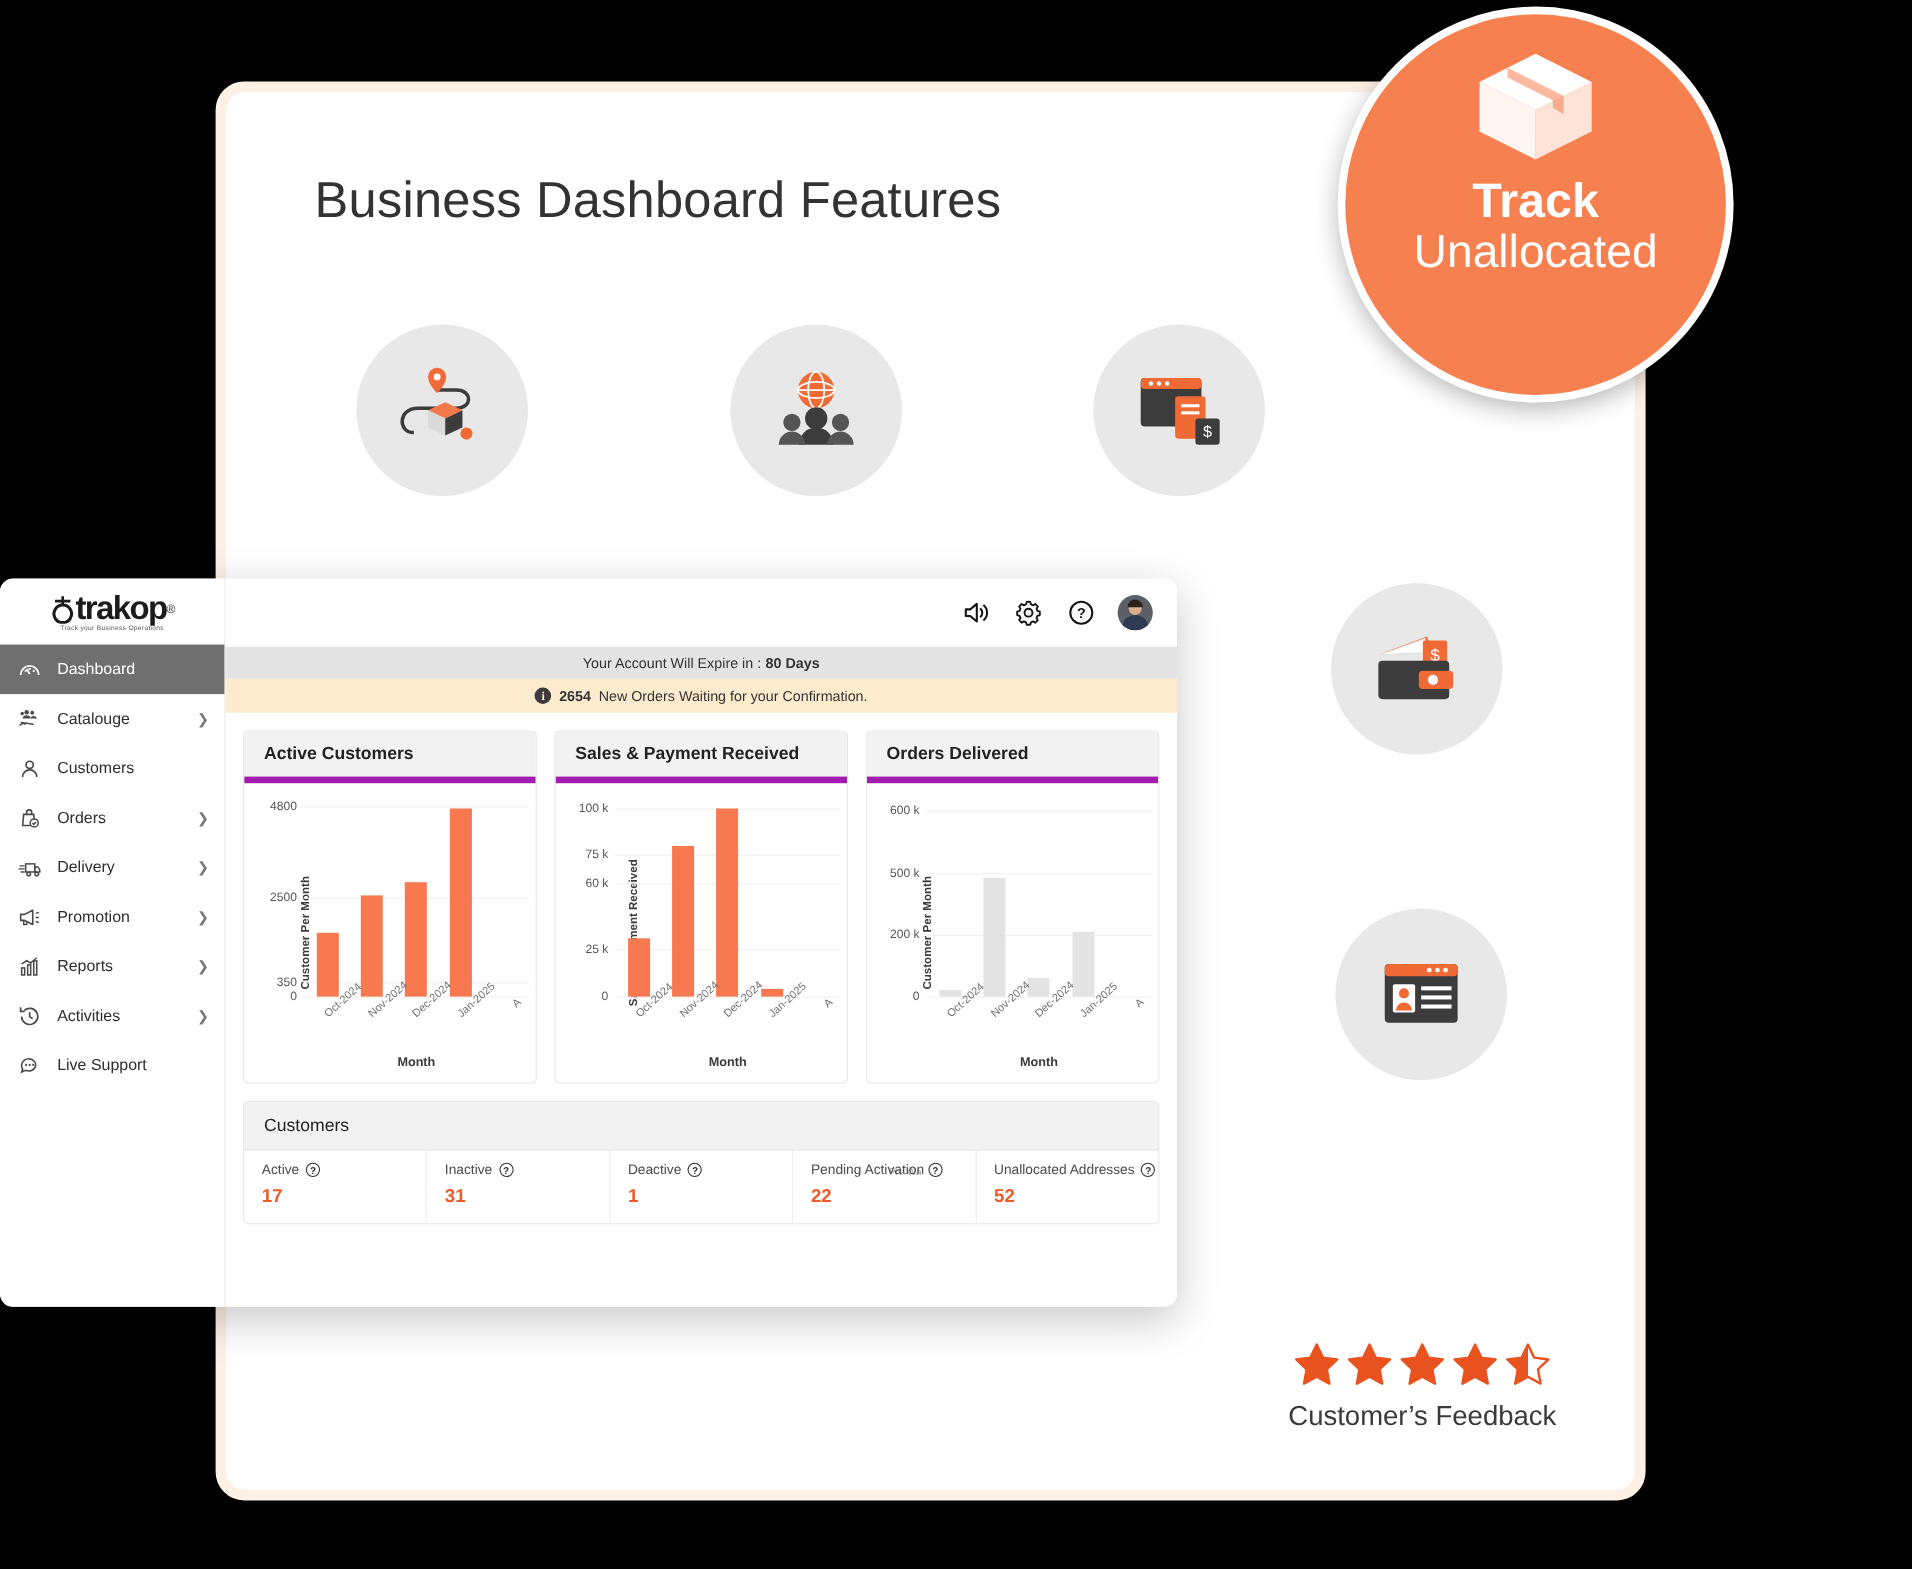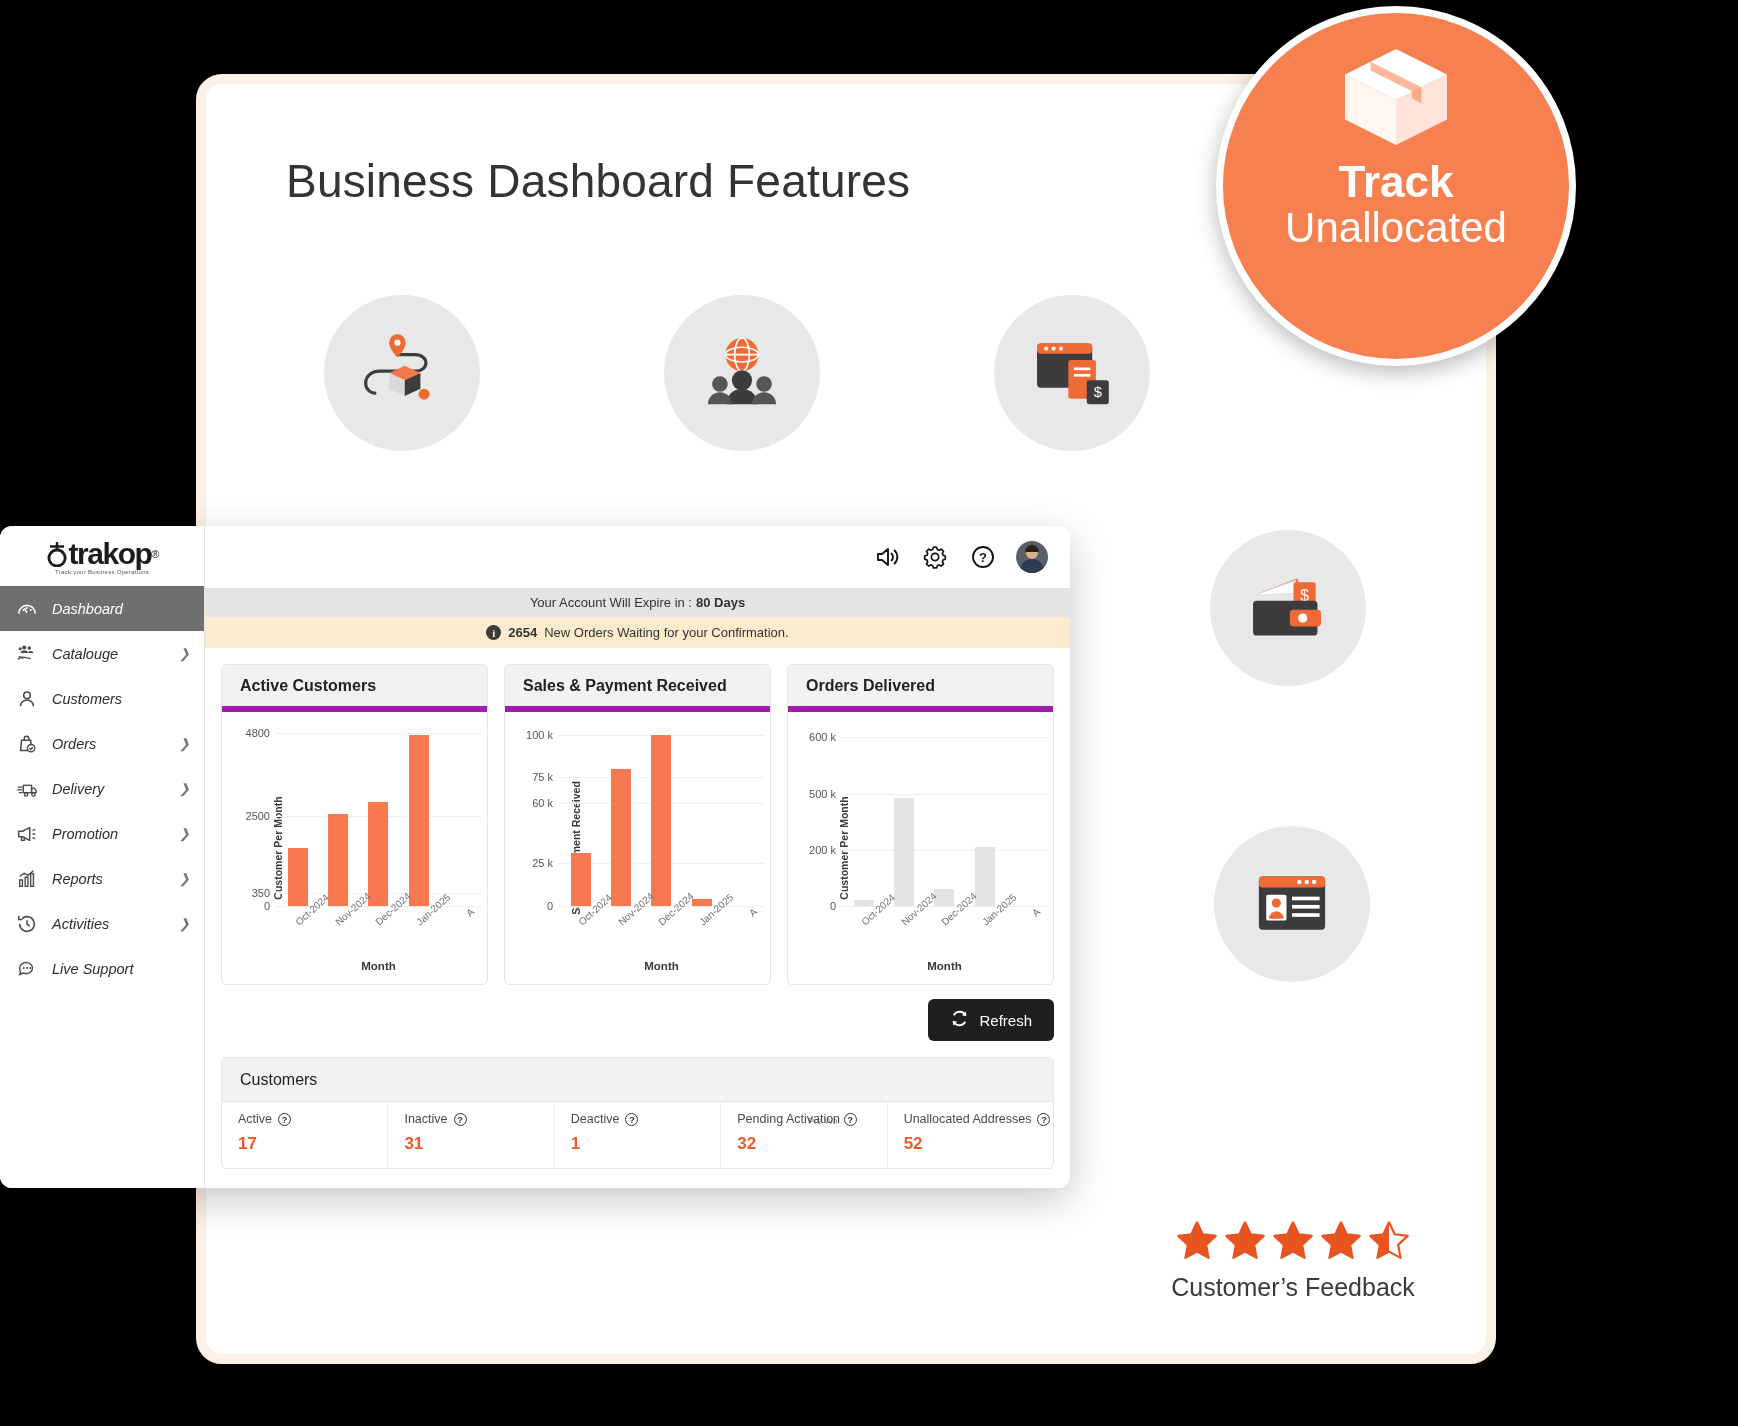--- a/index.html
+++ b/index.html
@@ -99,7 +99,7 @@
     display:flex; align-items:center;
     height:45px; padding:0 14px;
     color:#2d2d2d; font-size:14.5px;
-    cursor:pointer; gap:12px;font-style:italic;
+    cursor:pointer; gap:12px;
   }
   .nav-item.active { background:#6f6f6f; color:#fff; }
   .nav-ico { width:26px; height:26px; flex:0 0 26px; display:flex; align-items:center; justify-content:center; }

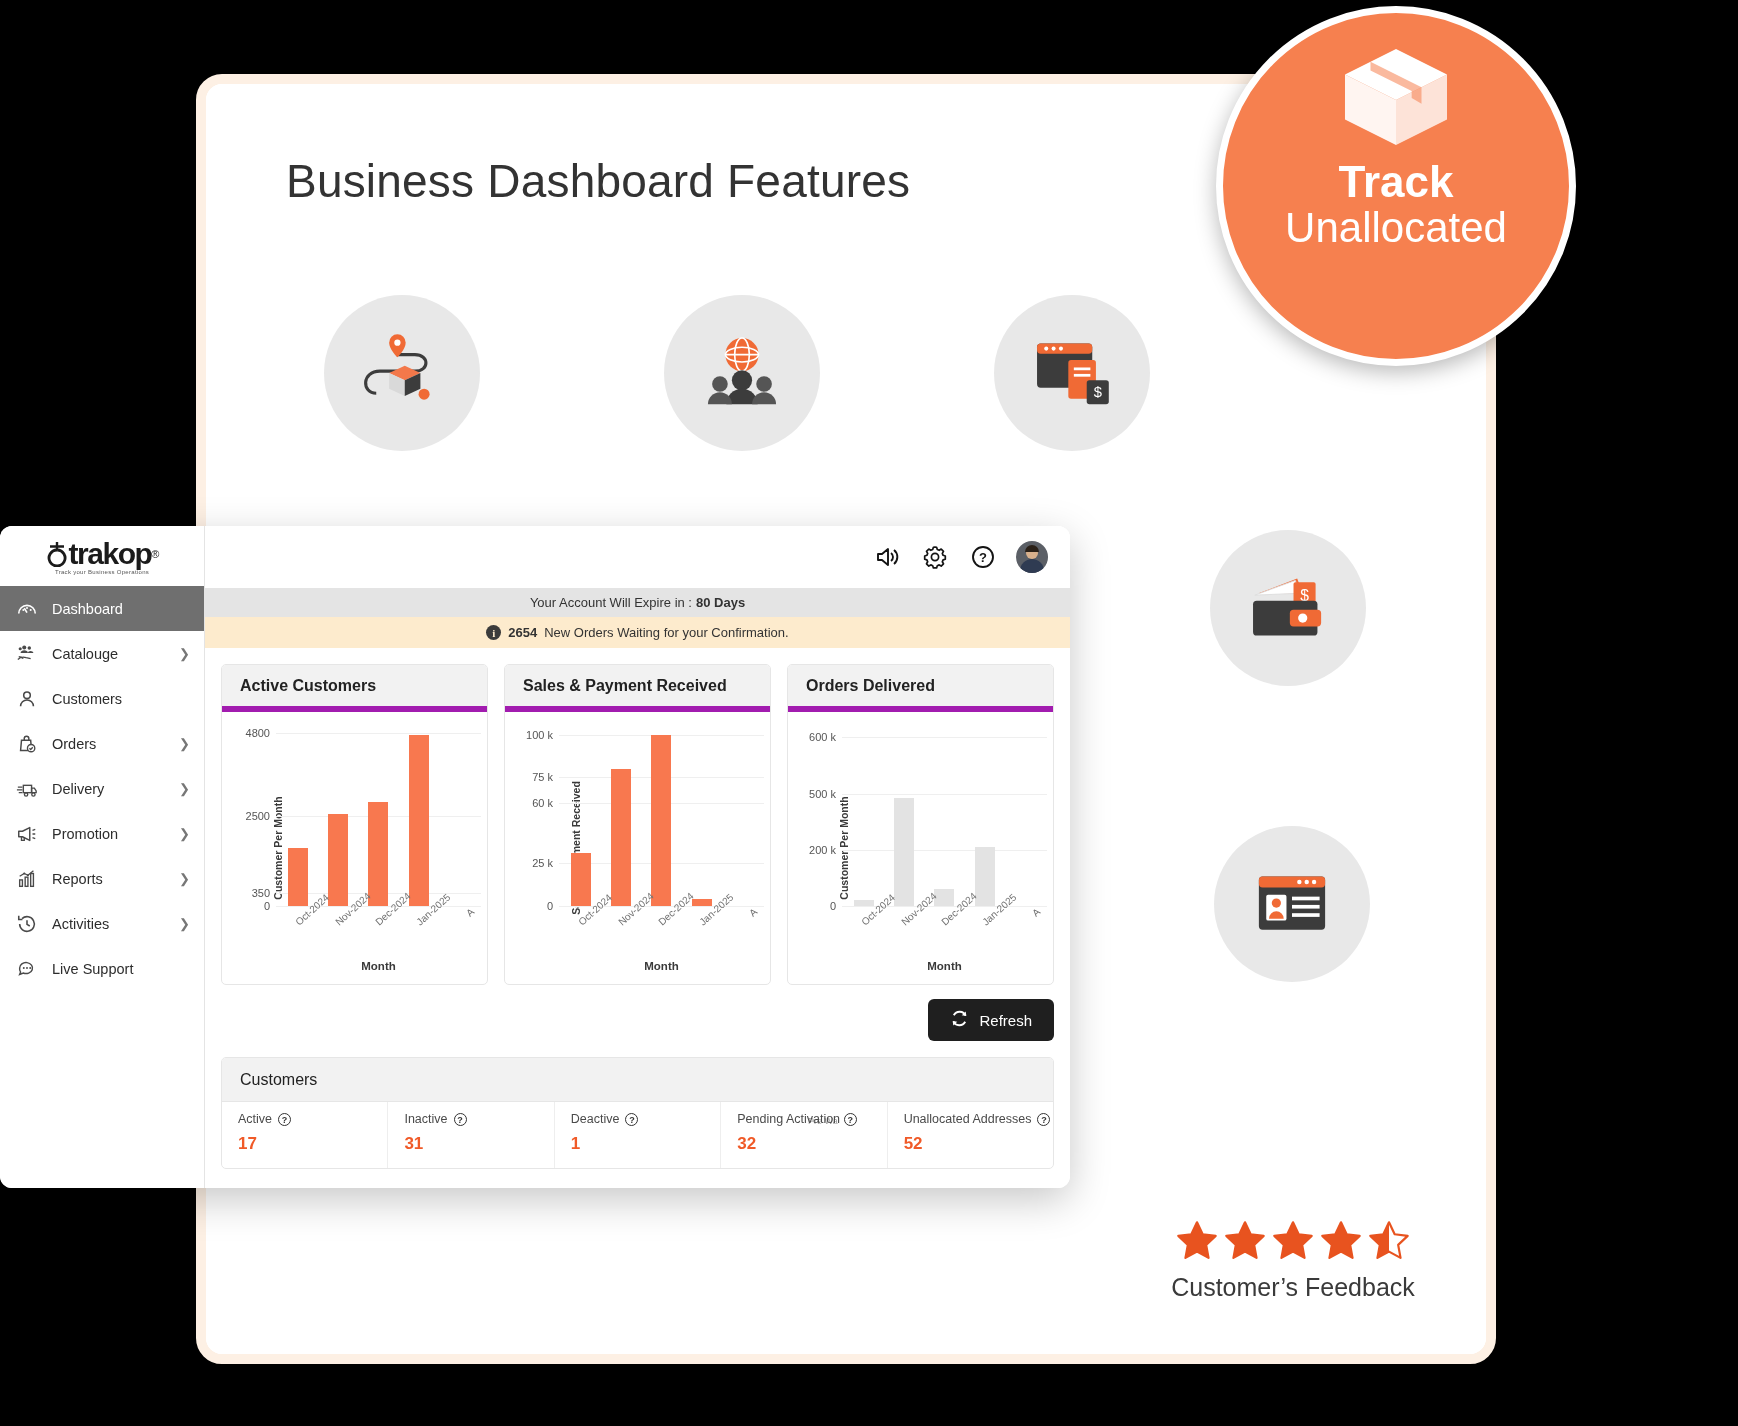--- a/index.html
+++ b/index.html
@@ -656,19 +656,6 @@
         </div>
       </div>
 
-    <div id="refresh-row">
-      <button id="refresh-btn">
-        <span>
-          <svg width="19" height="19" viewBox="0 0 20 20">
-            <path d="M16.5 7A7 7 0 0 0 4 6.5" fill="none" stroke="#fff" stroke-width="2"></path>
-            <path d="M3.5 13A7 7 0 0 0 16 13.5" fill="none" stroke="#fff" stroke-width="2"></path>
-            <path d="M16.6 2.6 L17 7.4 L12.4 6.6 Z" fill="#fff"></path>
-            <path d="M3.4 17.4 L3 12.6 L7.6 13.4 Z" fill="#fff"></path>
-          </svg>
-        </span>
-        <span>Refresh</span>
-      </button>
-    </div>
 
     <div id="customers-card">
       <div id="customers-head">Customers</div>

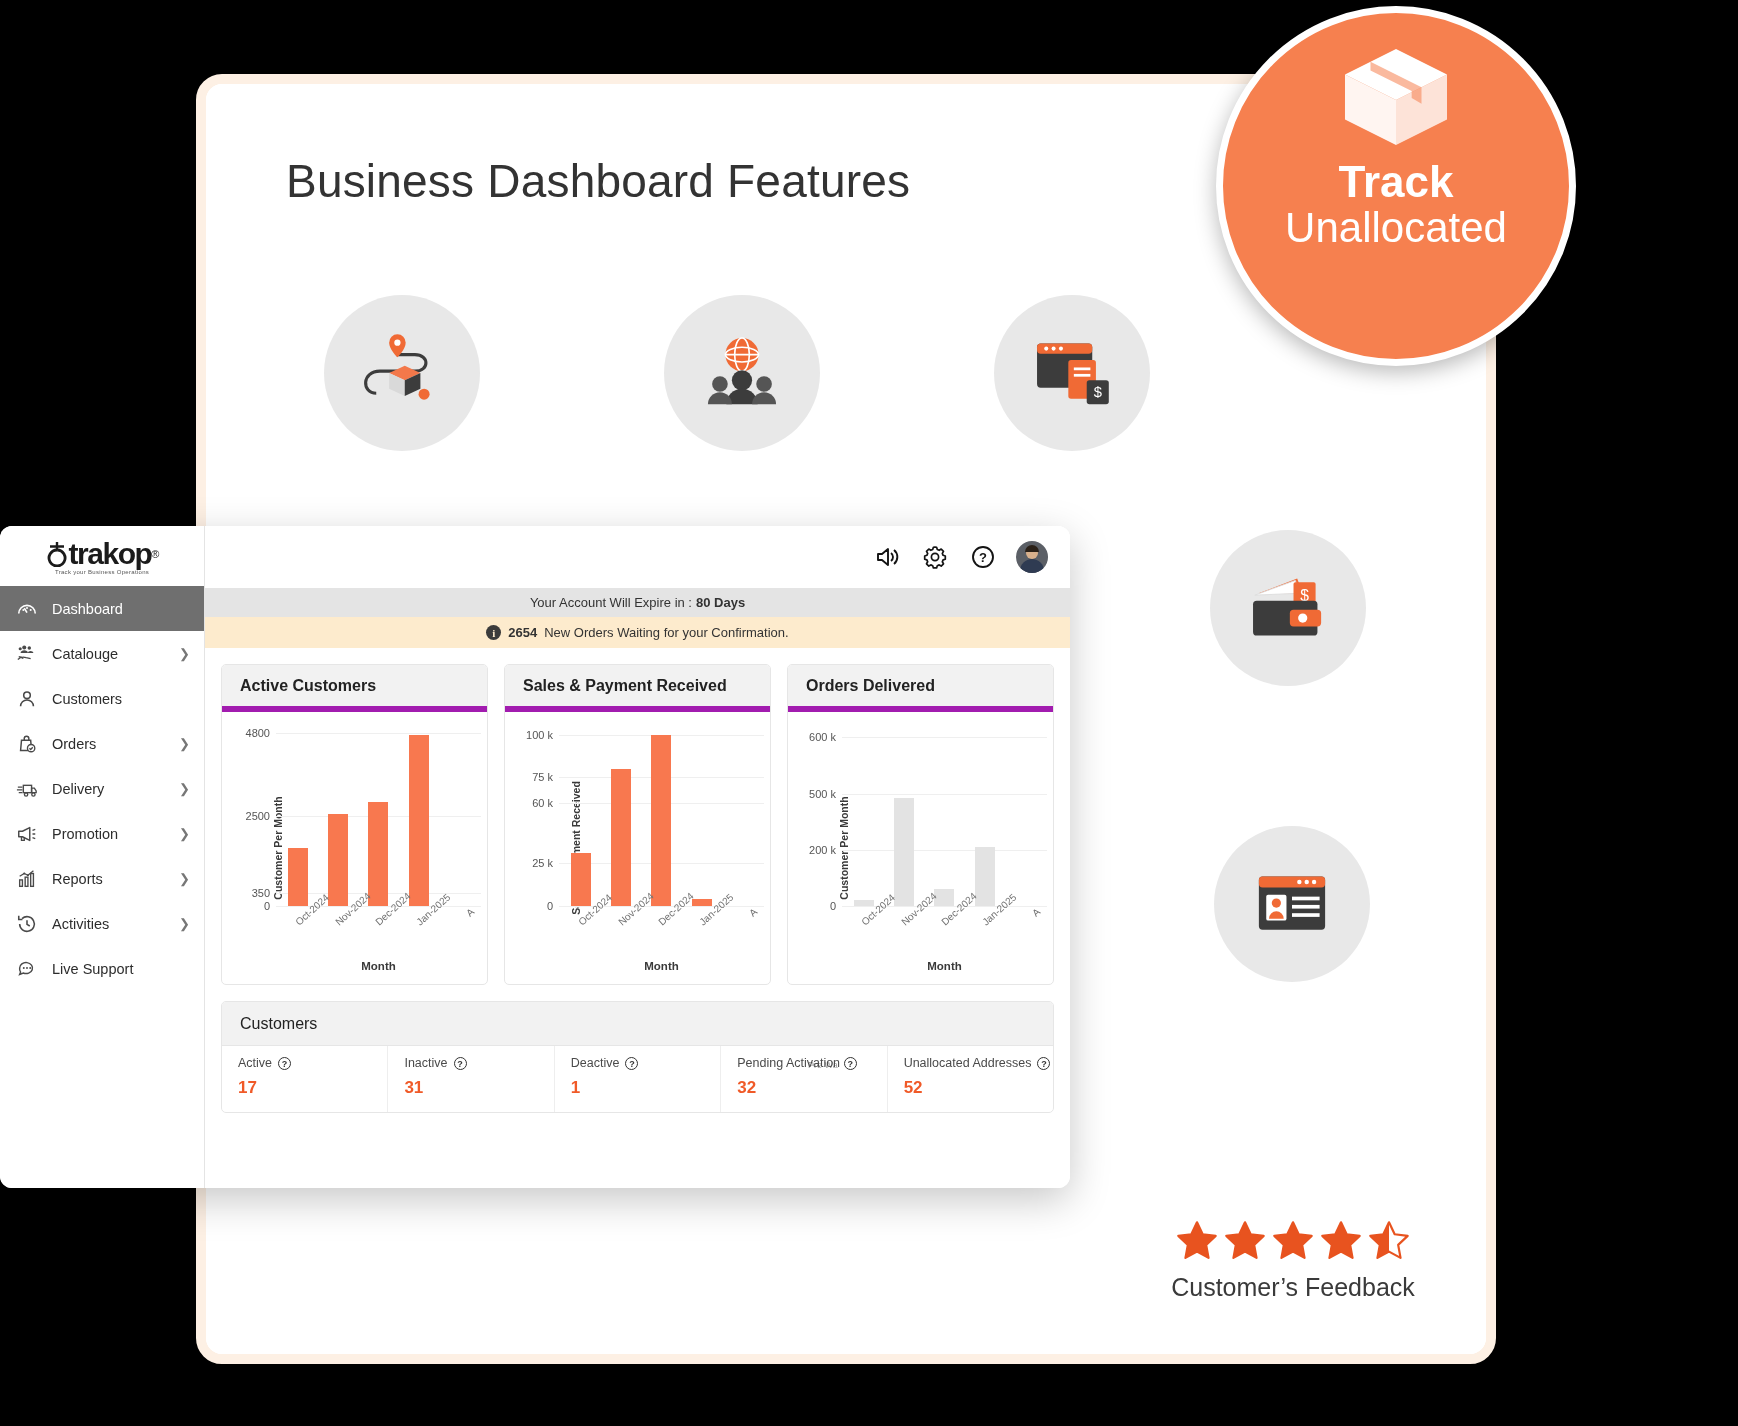--- a/index.html
+++ b/index.html
@@ -687,7 +687,7 @@
               <span class="overlap">Pre Wa</span>
               <span class="q-ico">?</span>
             </div>
-            <div class="stat-value">32</div>
+            <div class="stat-value">22</div>
           </div>
           <div class="stat-cell">
             <div class="stat-label">

